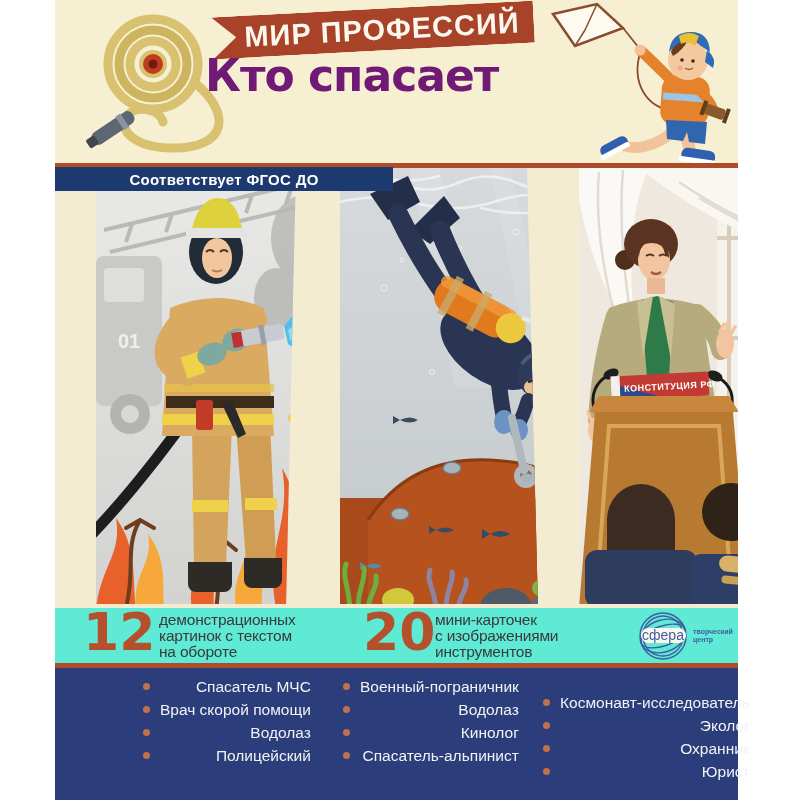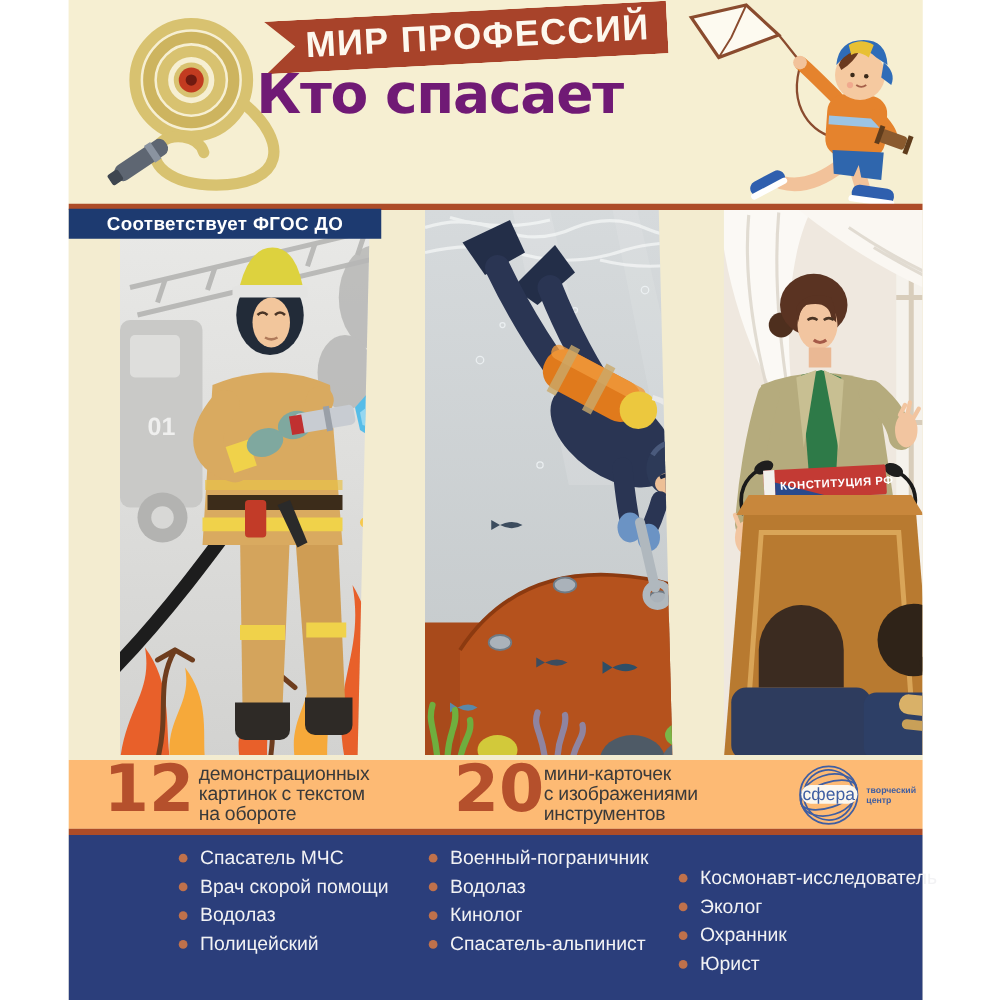--- a/index.html
+++ b/index.html
@@ -24,7 +24,7 @@
   .redline{position:absolute;left:0;width:683px;height:5px;background:#ad4c28;}
   .rl1{top:163px;} .rl2{top:663px;}
 
-  .badge{position:absolute;left:0;top:167px;width:250px;height:24px;background:#1d3a70;
+  .badge{position:absolute;left:0;top:167px;width:338px;height:24px;background:#1d3a70;
          color:#ffffff;font-weight:bold;font-size:15px;display:flex;align-items:center;
          justify-content:center;z-index:6;letter-spacing:.3px;}
 

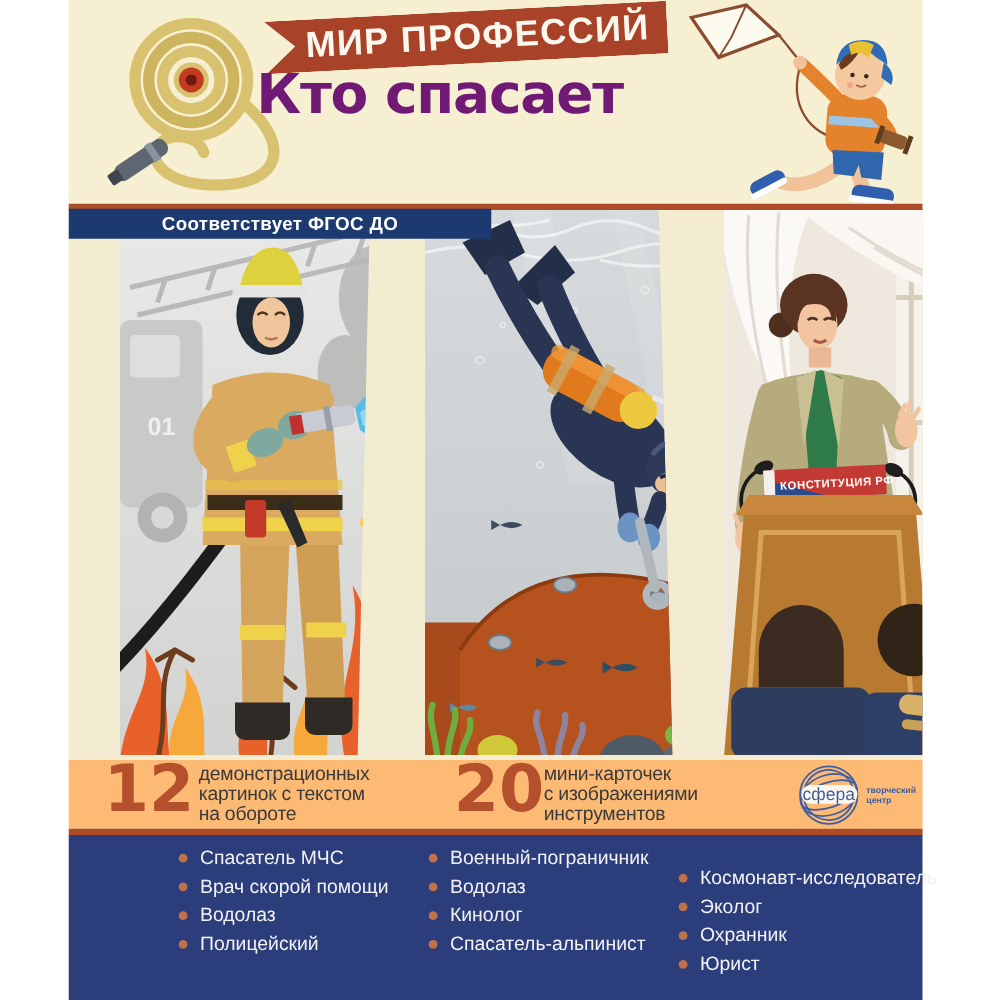--- a/index.html
+++ b/index.html
@@ -36,7 +36,7 @@
   .panel3{left:483px;width:200px;clip-path:polygon(0 0,200px 0,200px 440px,11px 440px);}
 
   
-  .strip{position:absolute;left:0;top:608px;width:683px;height:55px;background:#fdba74;}
+  .strip{position:absolute;left:0;top:608px;width:683px;height:55px;background:#5eead4;}
   .count{position:absolute;top:-6px;color:#b5502c;font-family:"DejaVu Sans",sans-serif;
          font-weight:bold;font-size:52px;}
   .c12{left:28px;} .c20{left:308px;}

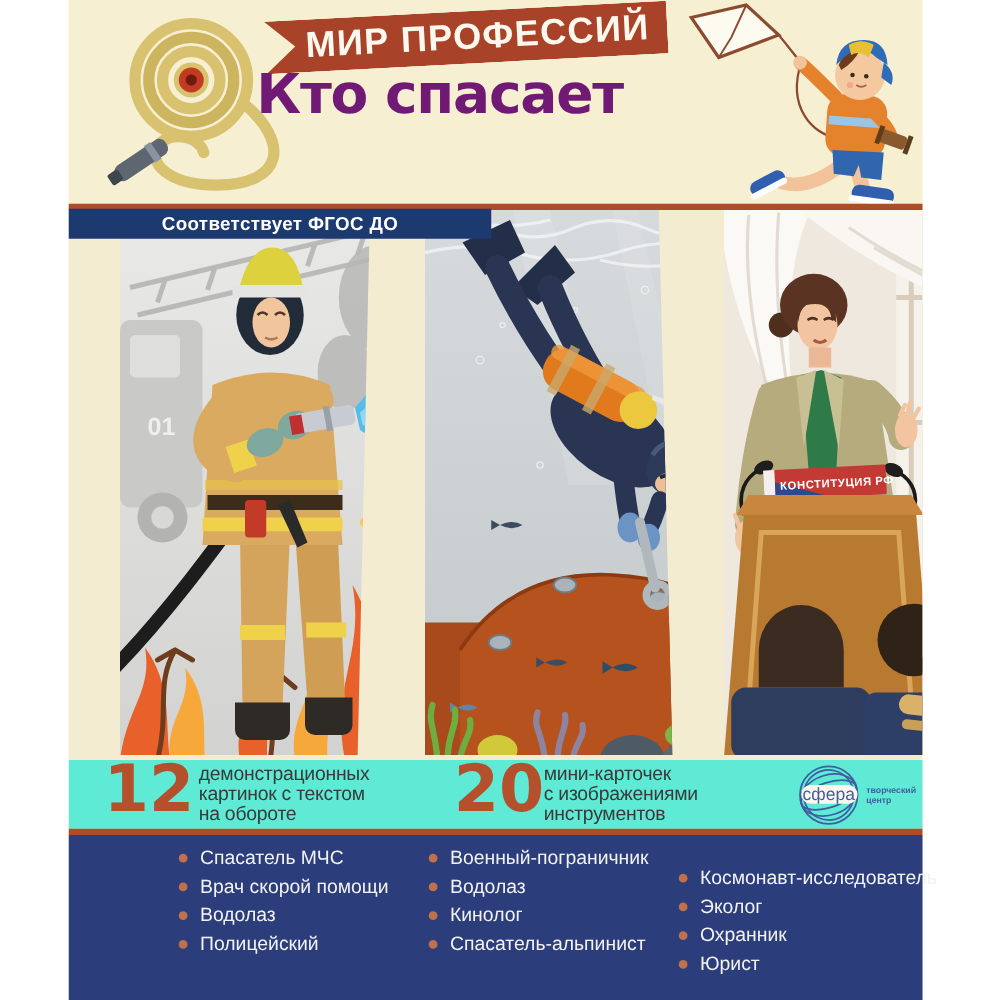--- a/index.html
+++ b/index.html
@@ -48,7 +48,7 @@
 
   
   .footer{position:absolute;left:0;top:668px;width:683px;height:132px;background:#2b3e7b;}
-  .col{position:absolute;top:7px;}
+  .col{position:absolute;top:7px;text-align:right;}
   .col ul{list-style:none;margin:0;padding:0;}
   .col li{position:relative;color:#f2f2f4;font-size:15.5px;line-height:23px;padding-left:17px;
           white-space:nowrap;}

